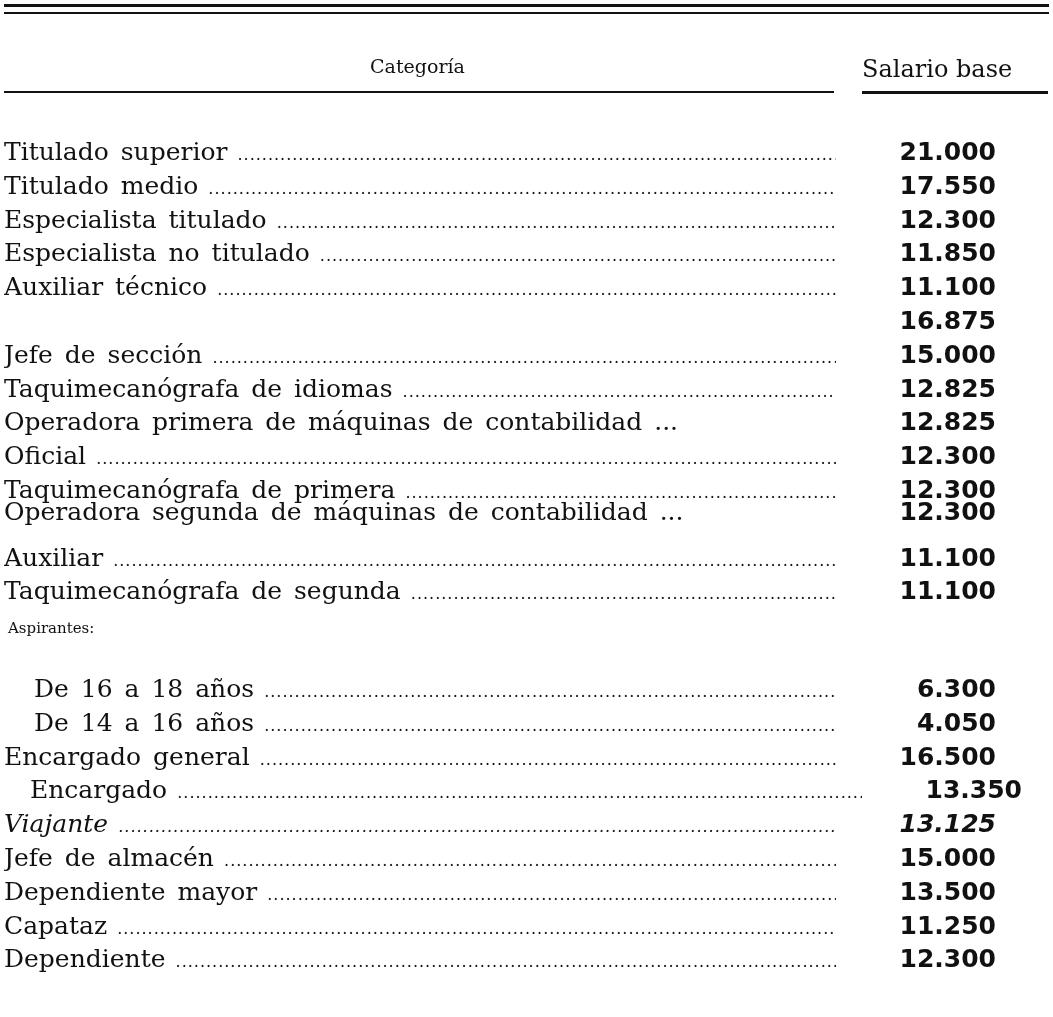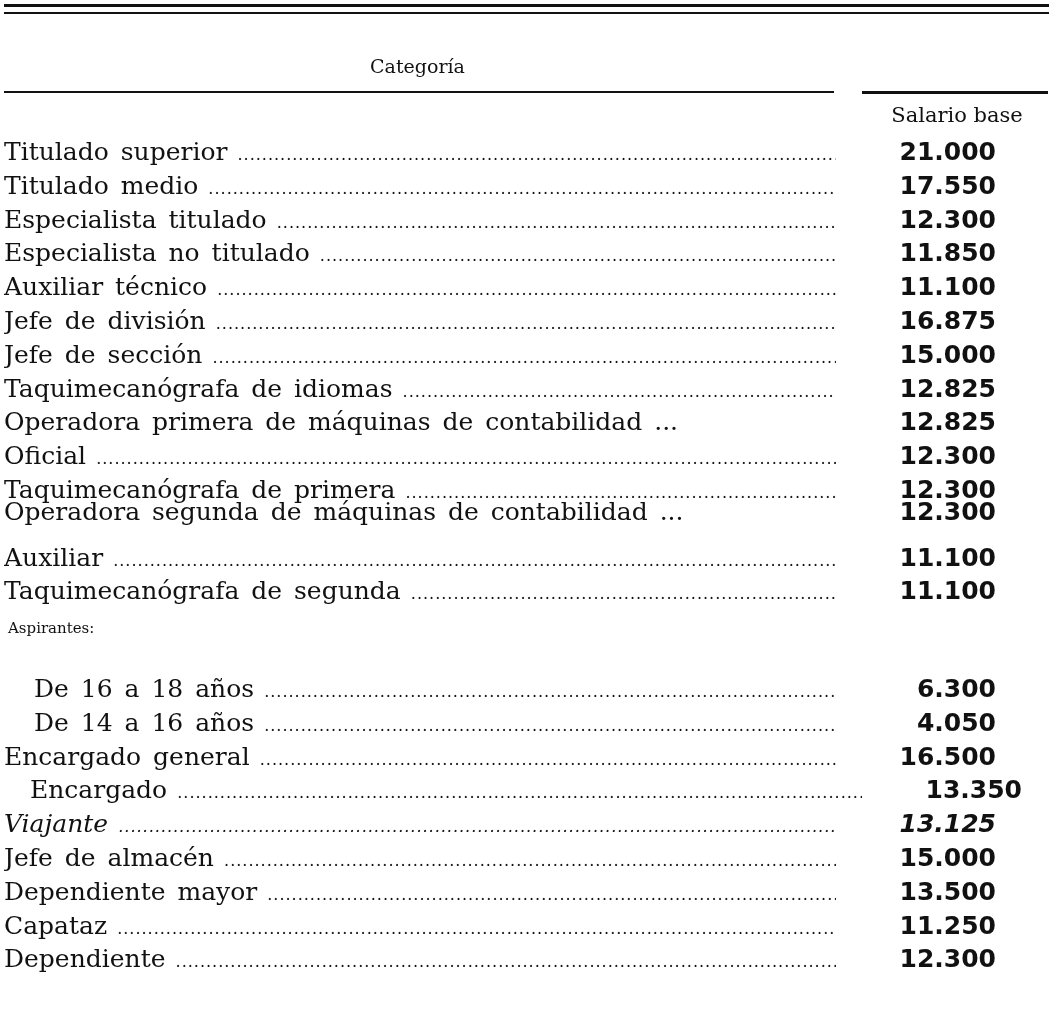--- a/index.html
+++ b/index.html
@@ -17,7 +17,7 @@
     }
     .head-sal {
       position: absolute; left: 862px; width: 190px; top: 55px;
-      text-align: center; font-size: 21px; margin-top: 48px;
+      text-align: left; font-size: 24px;
     }
     .hr-cat { left: 4px; top: 91px; width: 830px; height: 2px; }
     .hr-sal { left: 862px; top: 91px; width: 186px; height: 3px; }

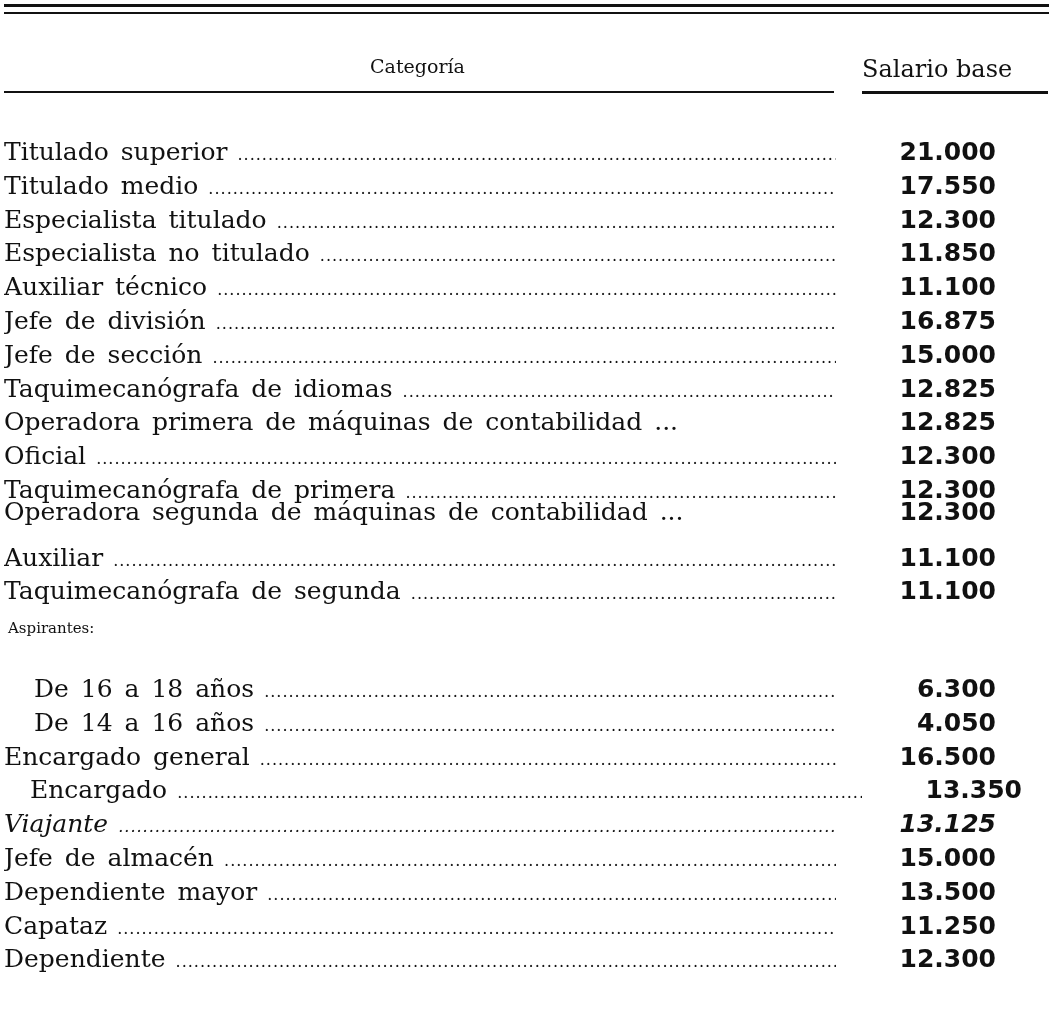--- a/index.html
+++ b/index.html
@@ -82,7 +82,6 @@
     <span class="value">11.100</span>
   </div>
 <div class="row" style="top: 304px;">
-    <span class="label">Jefe de división</span>
     <span class="value">16.875</span>
   </div>
 <div class="row" style="top: 337.8px;">

